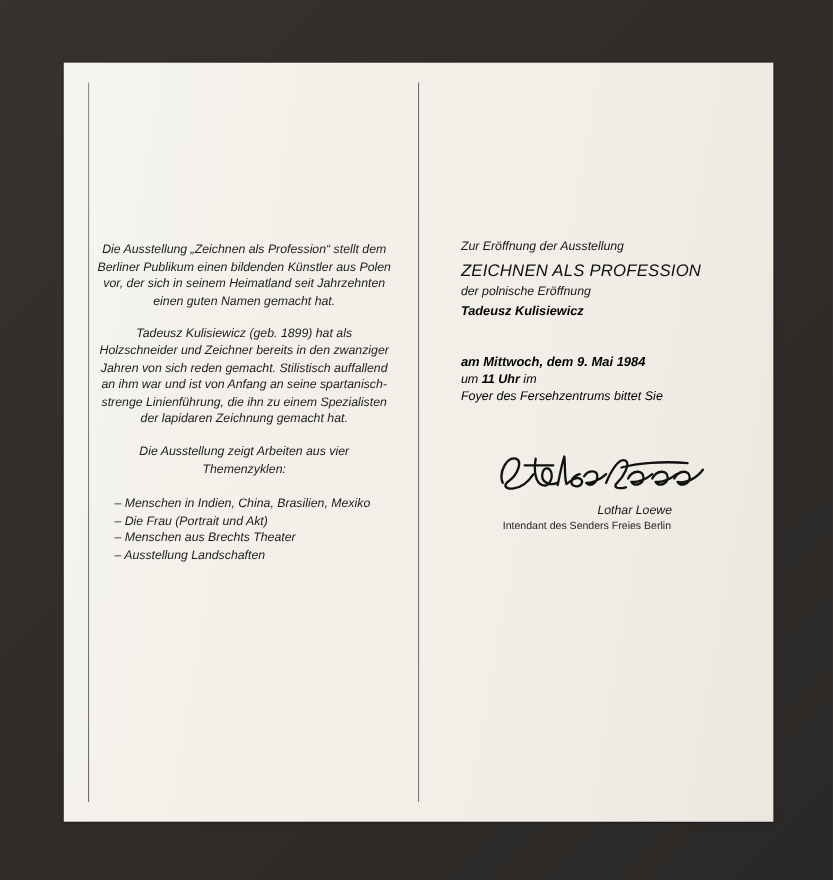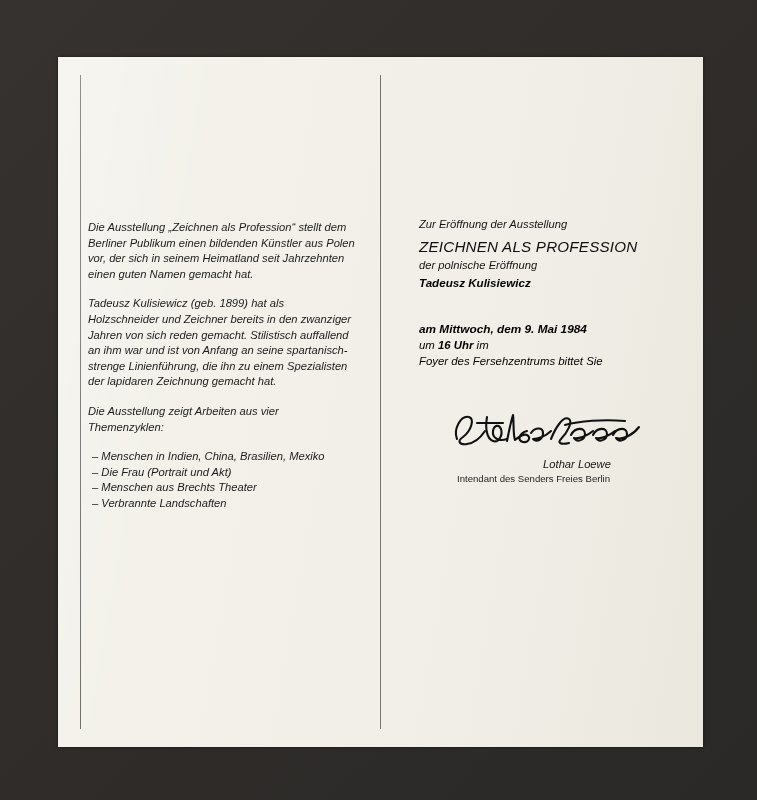--- a/index.html
+++ b/index.html
@@ -71,6 +71,7 @@
     line-height: 15.6px;
     color: #1b1b1b;
     letter-spacing: 0.0px;
+    text-align: center;
   }
   p.body:last-child { margin-bottom: 0; }
 

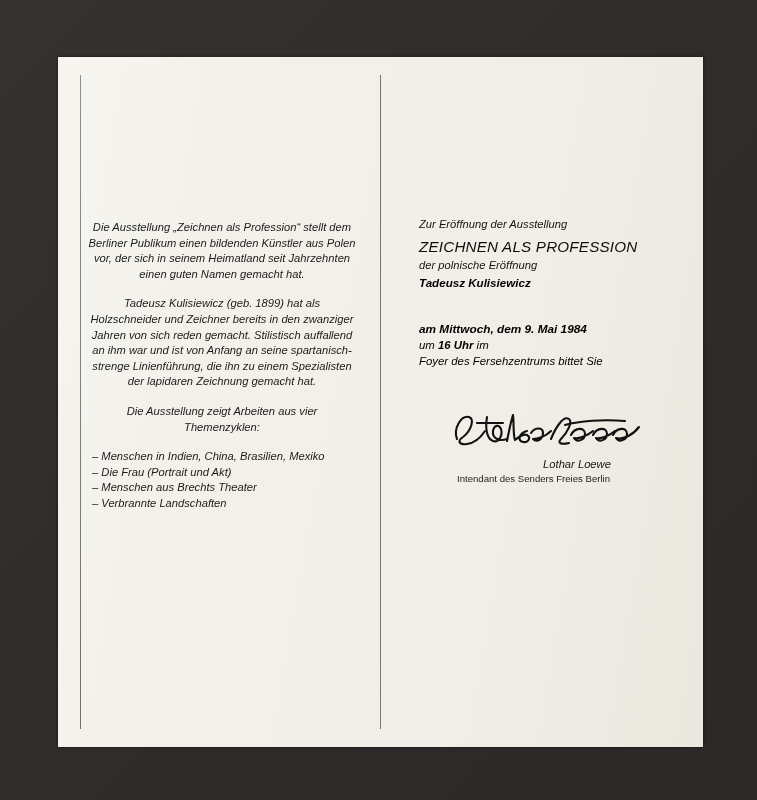--- a/index.html
+++ b/index.html
@@ -189,7 +189,7 @@
 
     <div class="r-block2">
       <div class="r-date">am Mittwoch, dem 9. Mai 1984</div>
-      <div class="r-time"><span>um </span><b>16 Uhr</b><span> im</span></div>
+      <div class="r-time"><span>um </span><b>11 Uhr</b><span> im</span></div>
       <div class="r-place">Foyer des Fersehzentrums bittet Sie</div>
     </div>
 

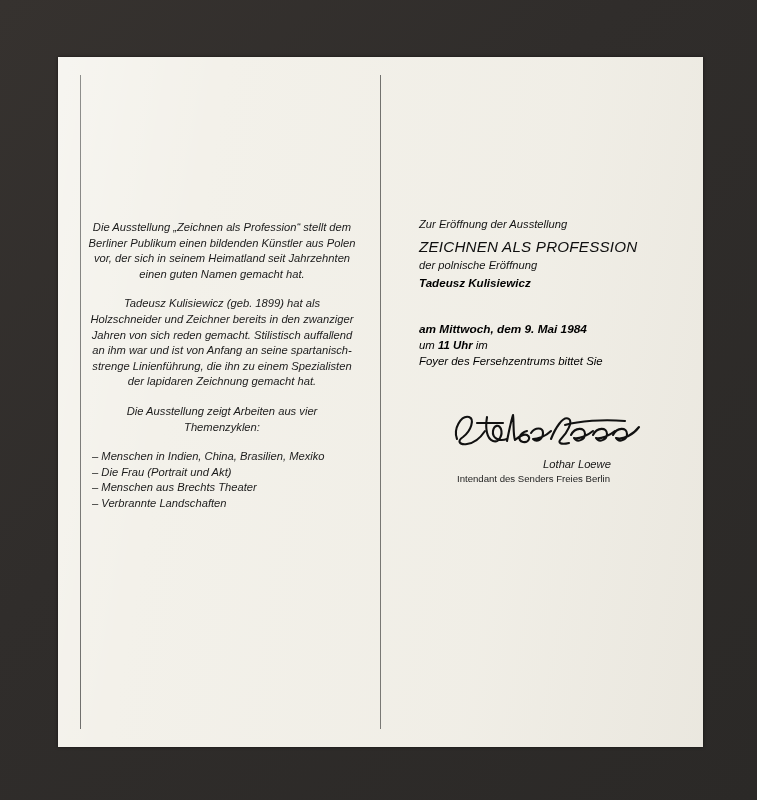--- a/index.html
+++ b/index.html
@@ -77,7 +77,7 @@
 
   ul.cycles {
     list-style: none;
-    margin: 4px;
+    margin: 16px;
     padding: 0;
   }
   ul.cycles li {

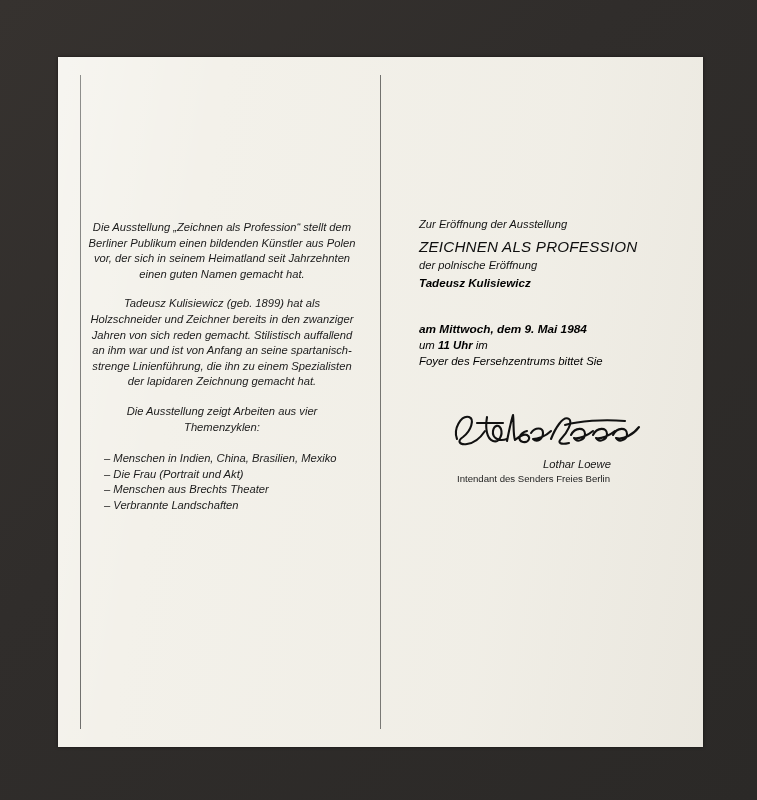--- a/index.html
+++ b/index.html
@@ -177,7 +177,7 @@
       <li>– Menschen in Indien, China, Brasilien, Mexiko</li>
       <li>– Die Frau (Portrait und Akt)</li>
       <li>– Menschen aus Brechts Theater</li>
-      <li>– Verbrannte Landschaften</li>
+      <li>– Ausstellung Landschaften</li>
     </ul>
   </div>
 

